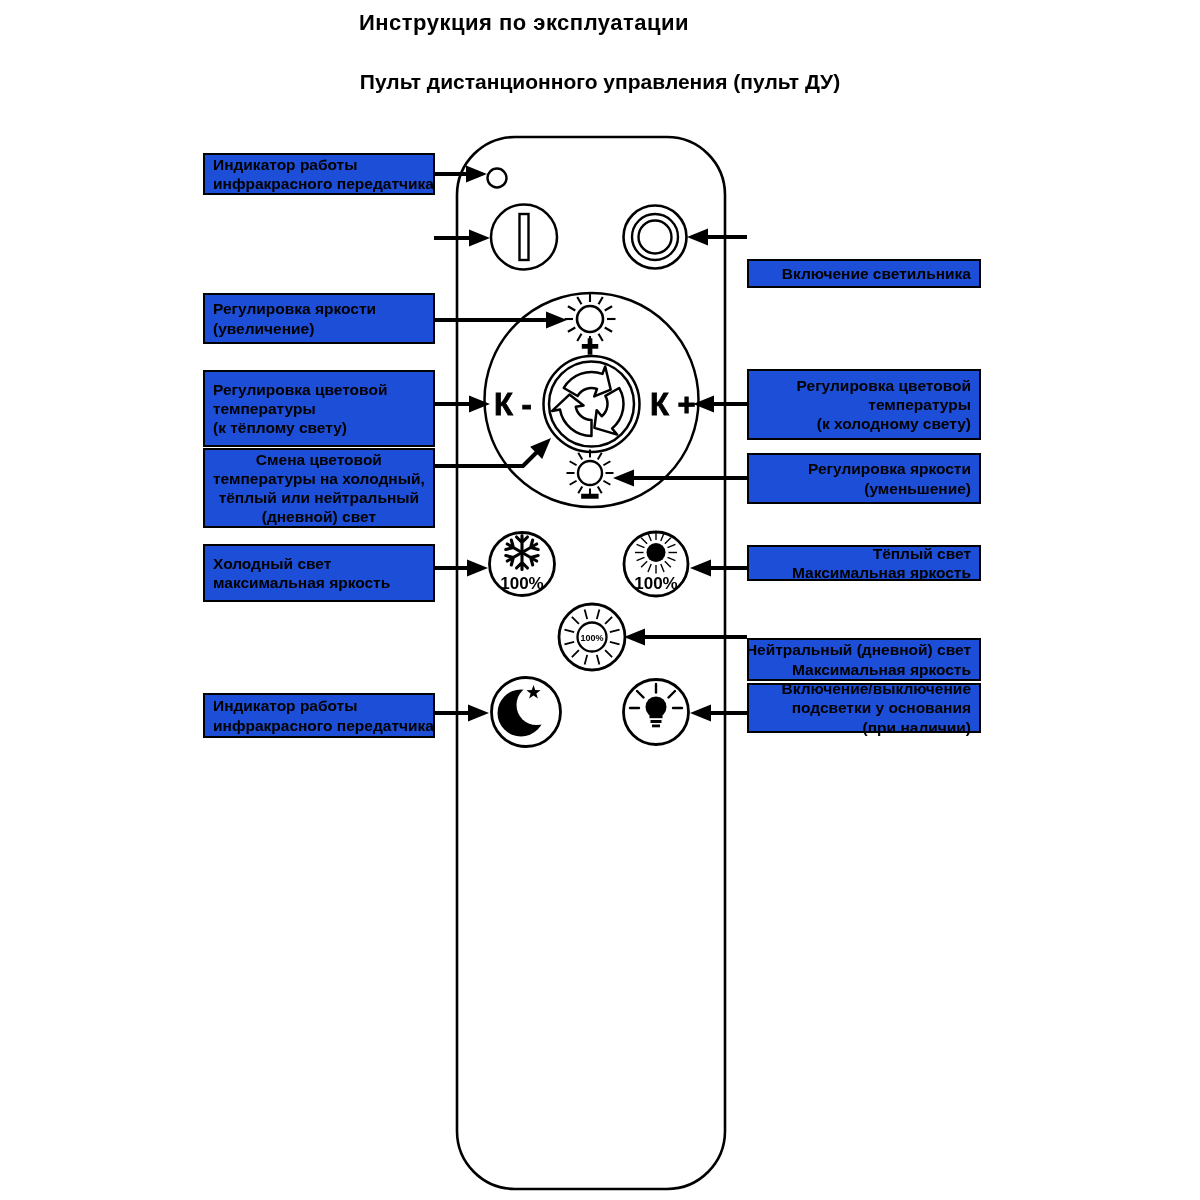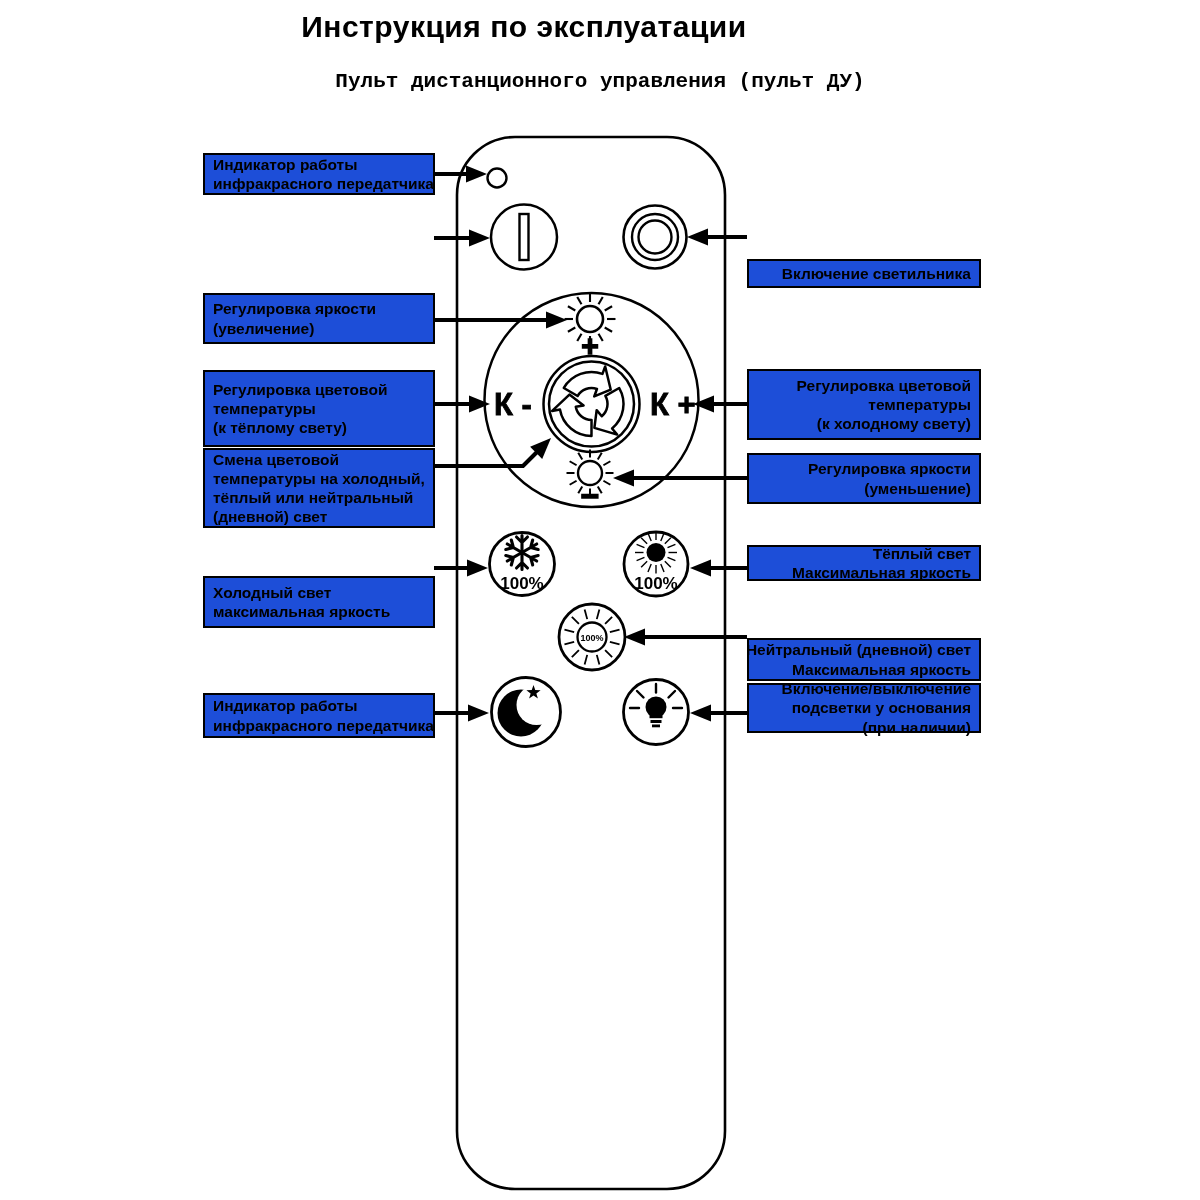--- a/index.html
+++ b/index.html
@@ -6,7 +6,7 @@
   .canvas{position:relative;width:1200px;height:1200px;background:#fff;overflow:hidden;
           font-family:"Liberation Sans",sans-serif;color:#000;}
   .title{position:absolute;left:0;top:10px;width:1048px;text-align:center;
-         font-size:30px;font-weight:bold;letter-spacing:.5px;}
+         font-size:22px;font-weight:bold;letter-spacing:.5px;}
   .subtitle{position:absolute;left:0;top:70px;width:1200px;text-align:center;
             font-size:21px;font-weight:bold;font-family:Liberation Mono, monospace;}
   svg{position:absolute;left:0;top:0;}

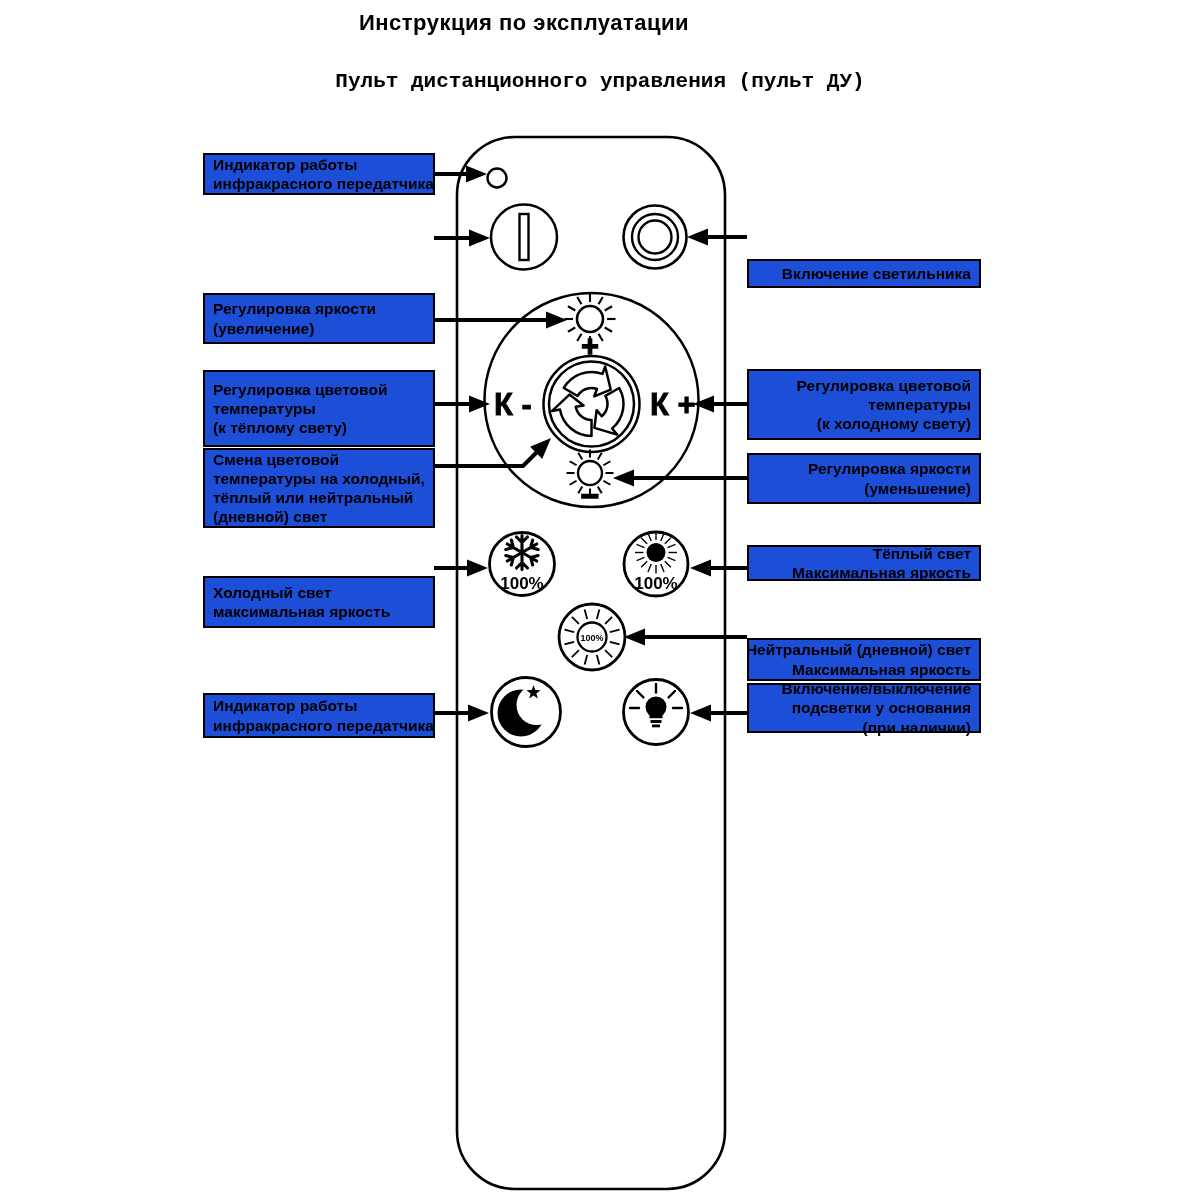--- a/index.html
+++ b/index.html
@@ -8,7 +8,7 @@
   .title{position:absolute;left:0;top:10px;width:1048px;text-align:center;
          font-size:22px;font-weight:bold;letter-spacing:.5px;}
   .subtitle{position:absolute;left:0;top:70px;width:1200px;text-align:center;
-            font-size:21px;font-weight:bold;font-family:Liberation Mono, monospace;}
+            font-size:21px;font-weight:bold;}
   svg{position:absolute;left:0;top:0;}
   .lb,.rb{position:absolute;box-sizing:border-box;border:2.5px solid #000;background:#1d4ed8;
           display:flex;align-items:center;font-weight:bold;font-size:15.5px;line-height:1.24;

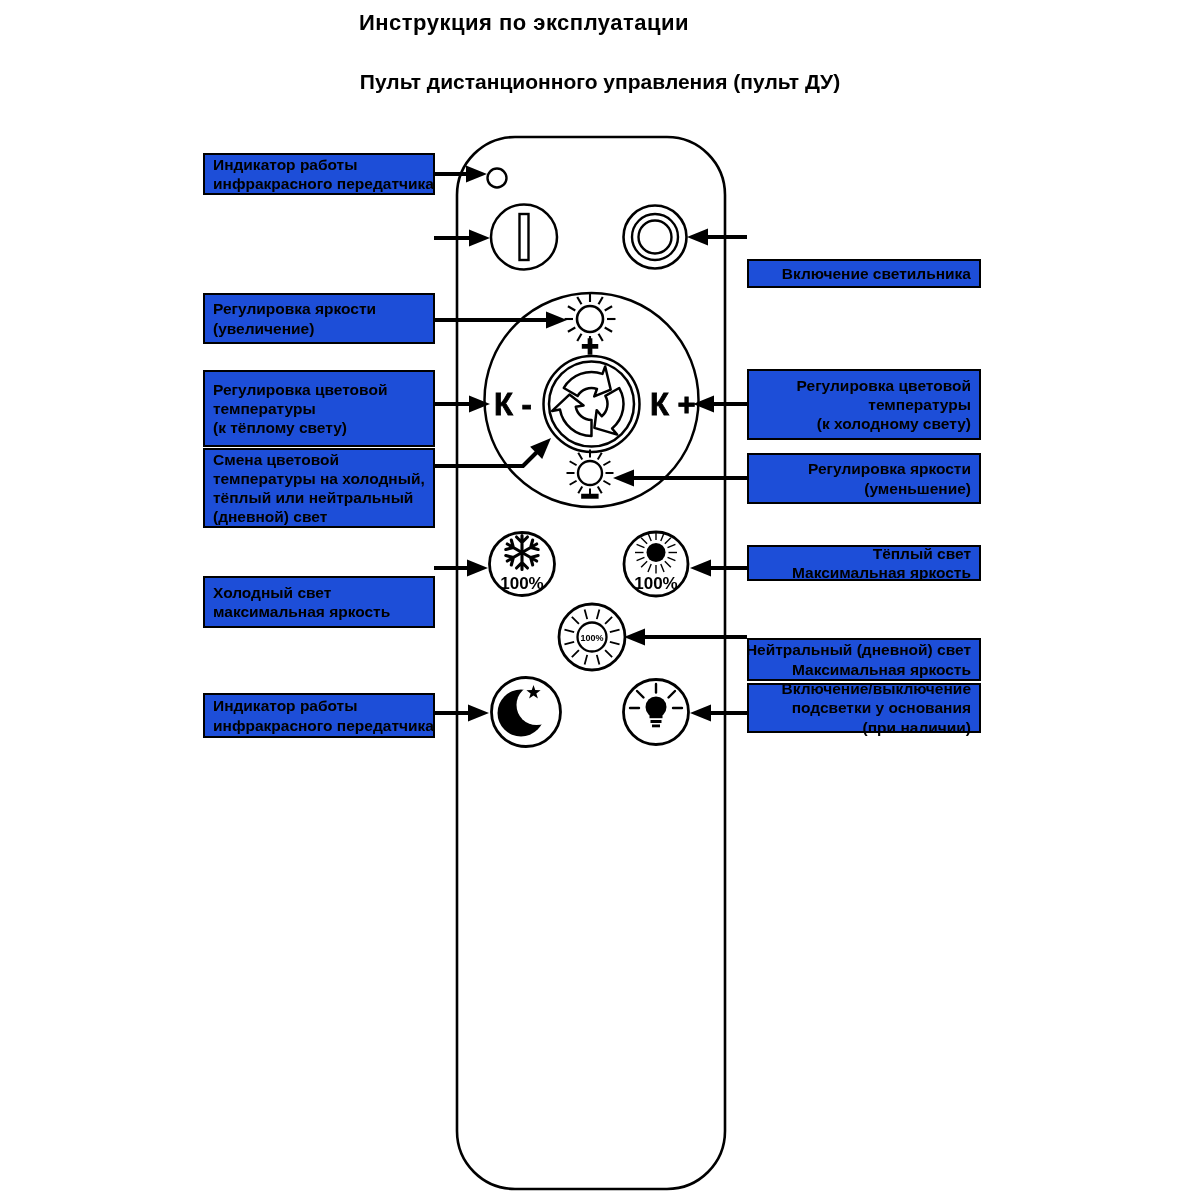--- a/index.html
+++ b/index.html
@@ -252,7 +252,7 @@
   <div class="lb" style="top:370px;height:77px;"><span>Регулировка цветовой
 температуры
 (к тёплому свету)</span></div>
-  <div class="lb" style="top:448px;height:80px;"><span>Смена цветовой
+  <div class="lb" style="top:448px;height:80px;text-align:center;"><span>Смена цветовой
 температуры на холодный,
 тёплый или нейтральный
 (дневной) свет</span></div>

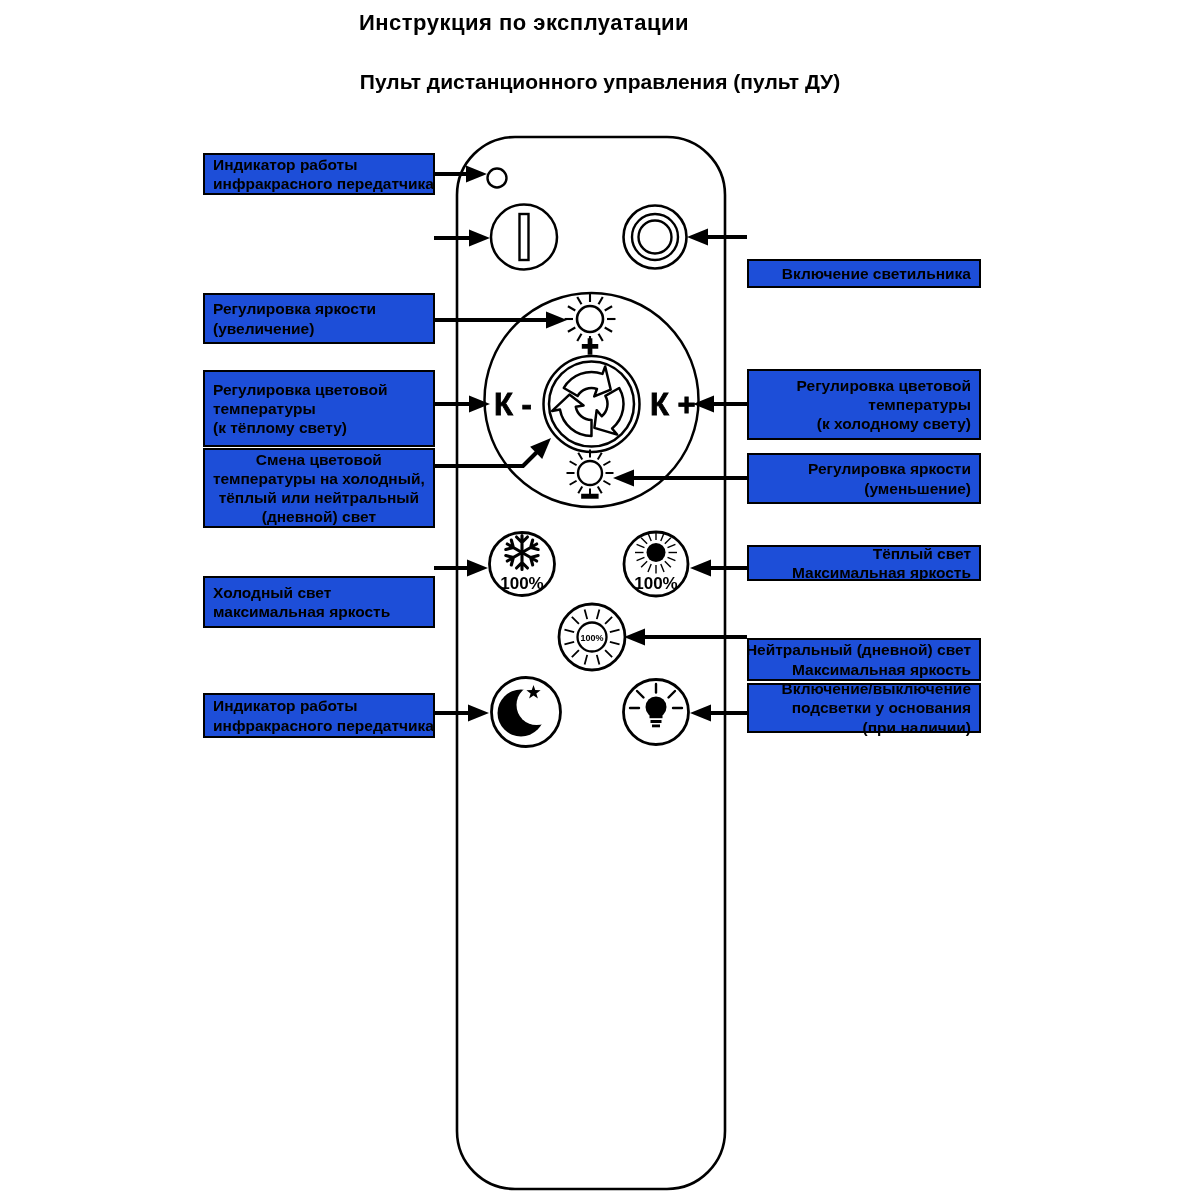--- a/index.html
+++ b/index.html
@@ -256,7 +256,7 @@
 температуры на холодный,
 тёплый или нейтральный
 (дневной) свет</span></div>
-  <div class="lb" style="top:544px;height:52px;margin-top:32px;"><span>Холодный свет
+  <div class="lb" style="top:544px;height:58px;"><span>Холодный свет
 максимальная яркость</span></div>
   <div class="lb" style="top:693px;height:45px;"><span>Индикатор работы
 инфракрасного передатчика</span></div>

